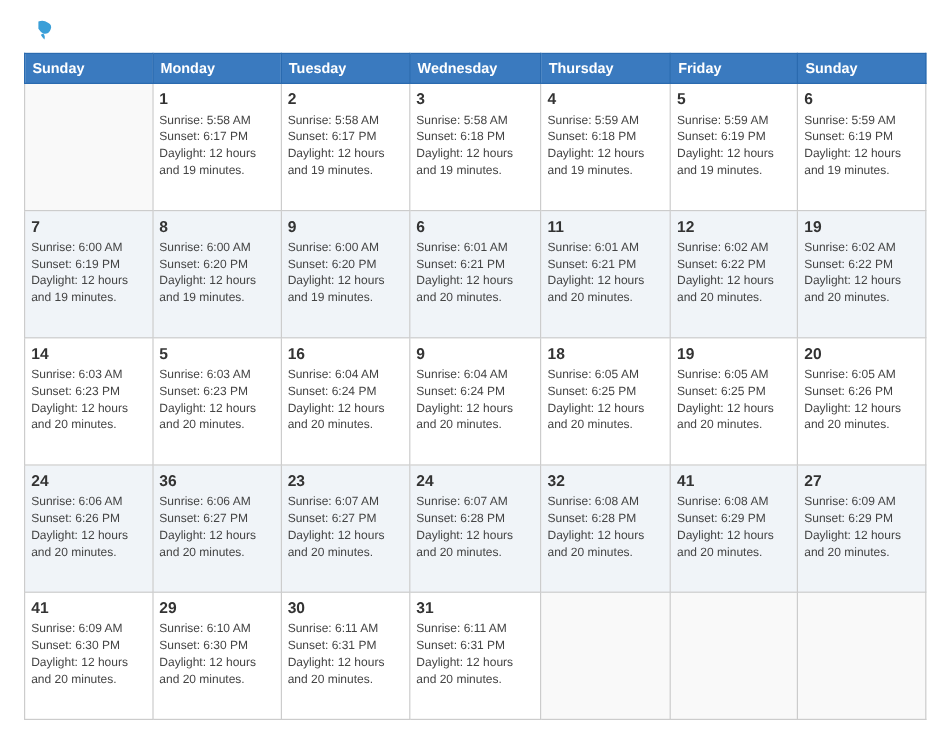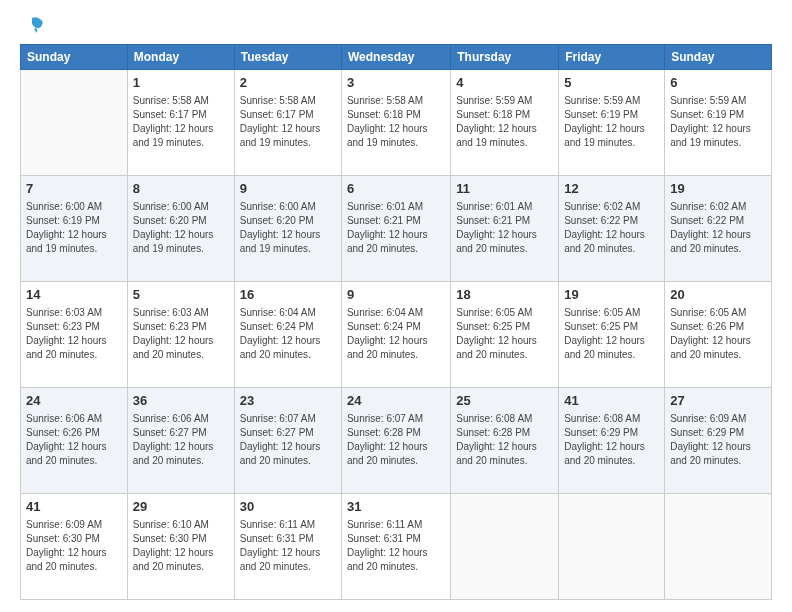--- a/index.html
+++ b/index.html
@@ -226,7 +226,7 @@
             <div class="day-info">Sunrise: 6:07 AM<br>Sunset: 6:28 PM<br>Daylight: 12 hours and 20 minutes.</div>
           </td>
           <td>
-            <span class="day-number">25</span>
+            <span class="day-number">32</span>
             <div class="day-info">Sunrise: 6:08 AM<br>Sunset: 6:28 PM<br>Daylight: 12 hours and 20 minutes.</div>
           </td>
           <td>

